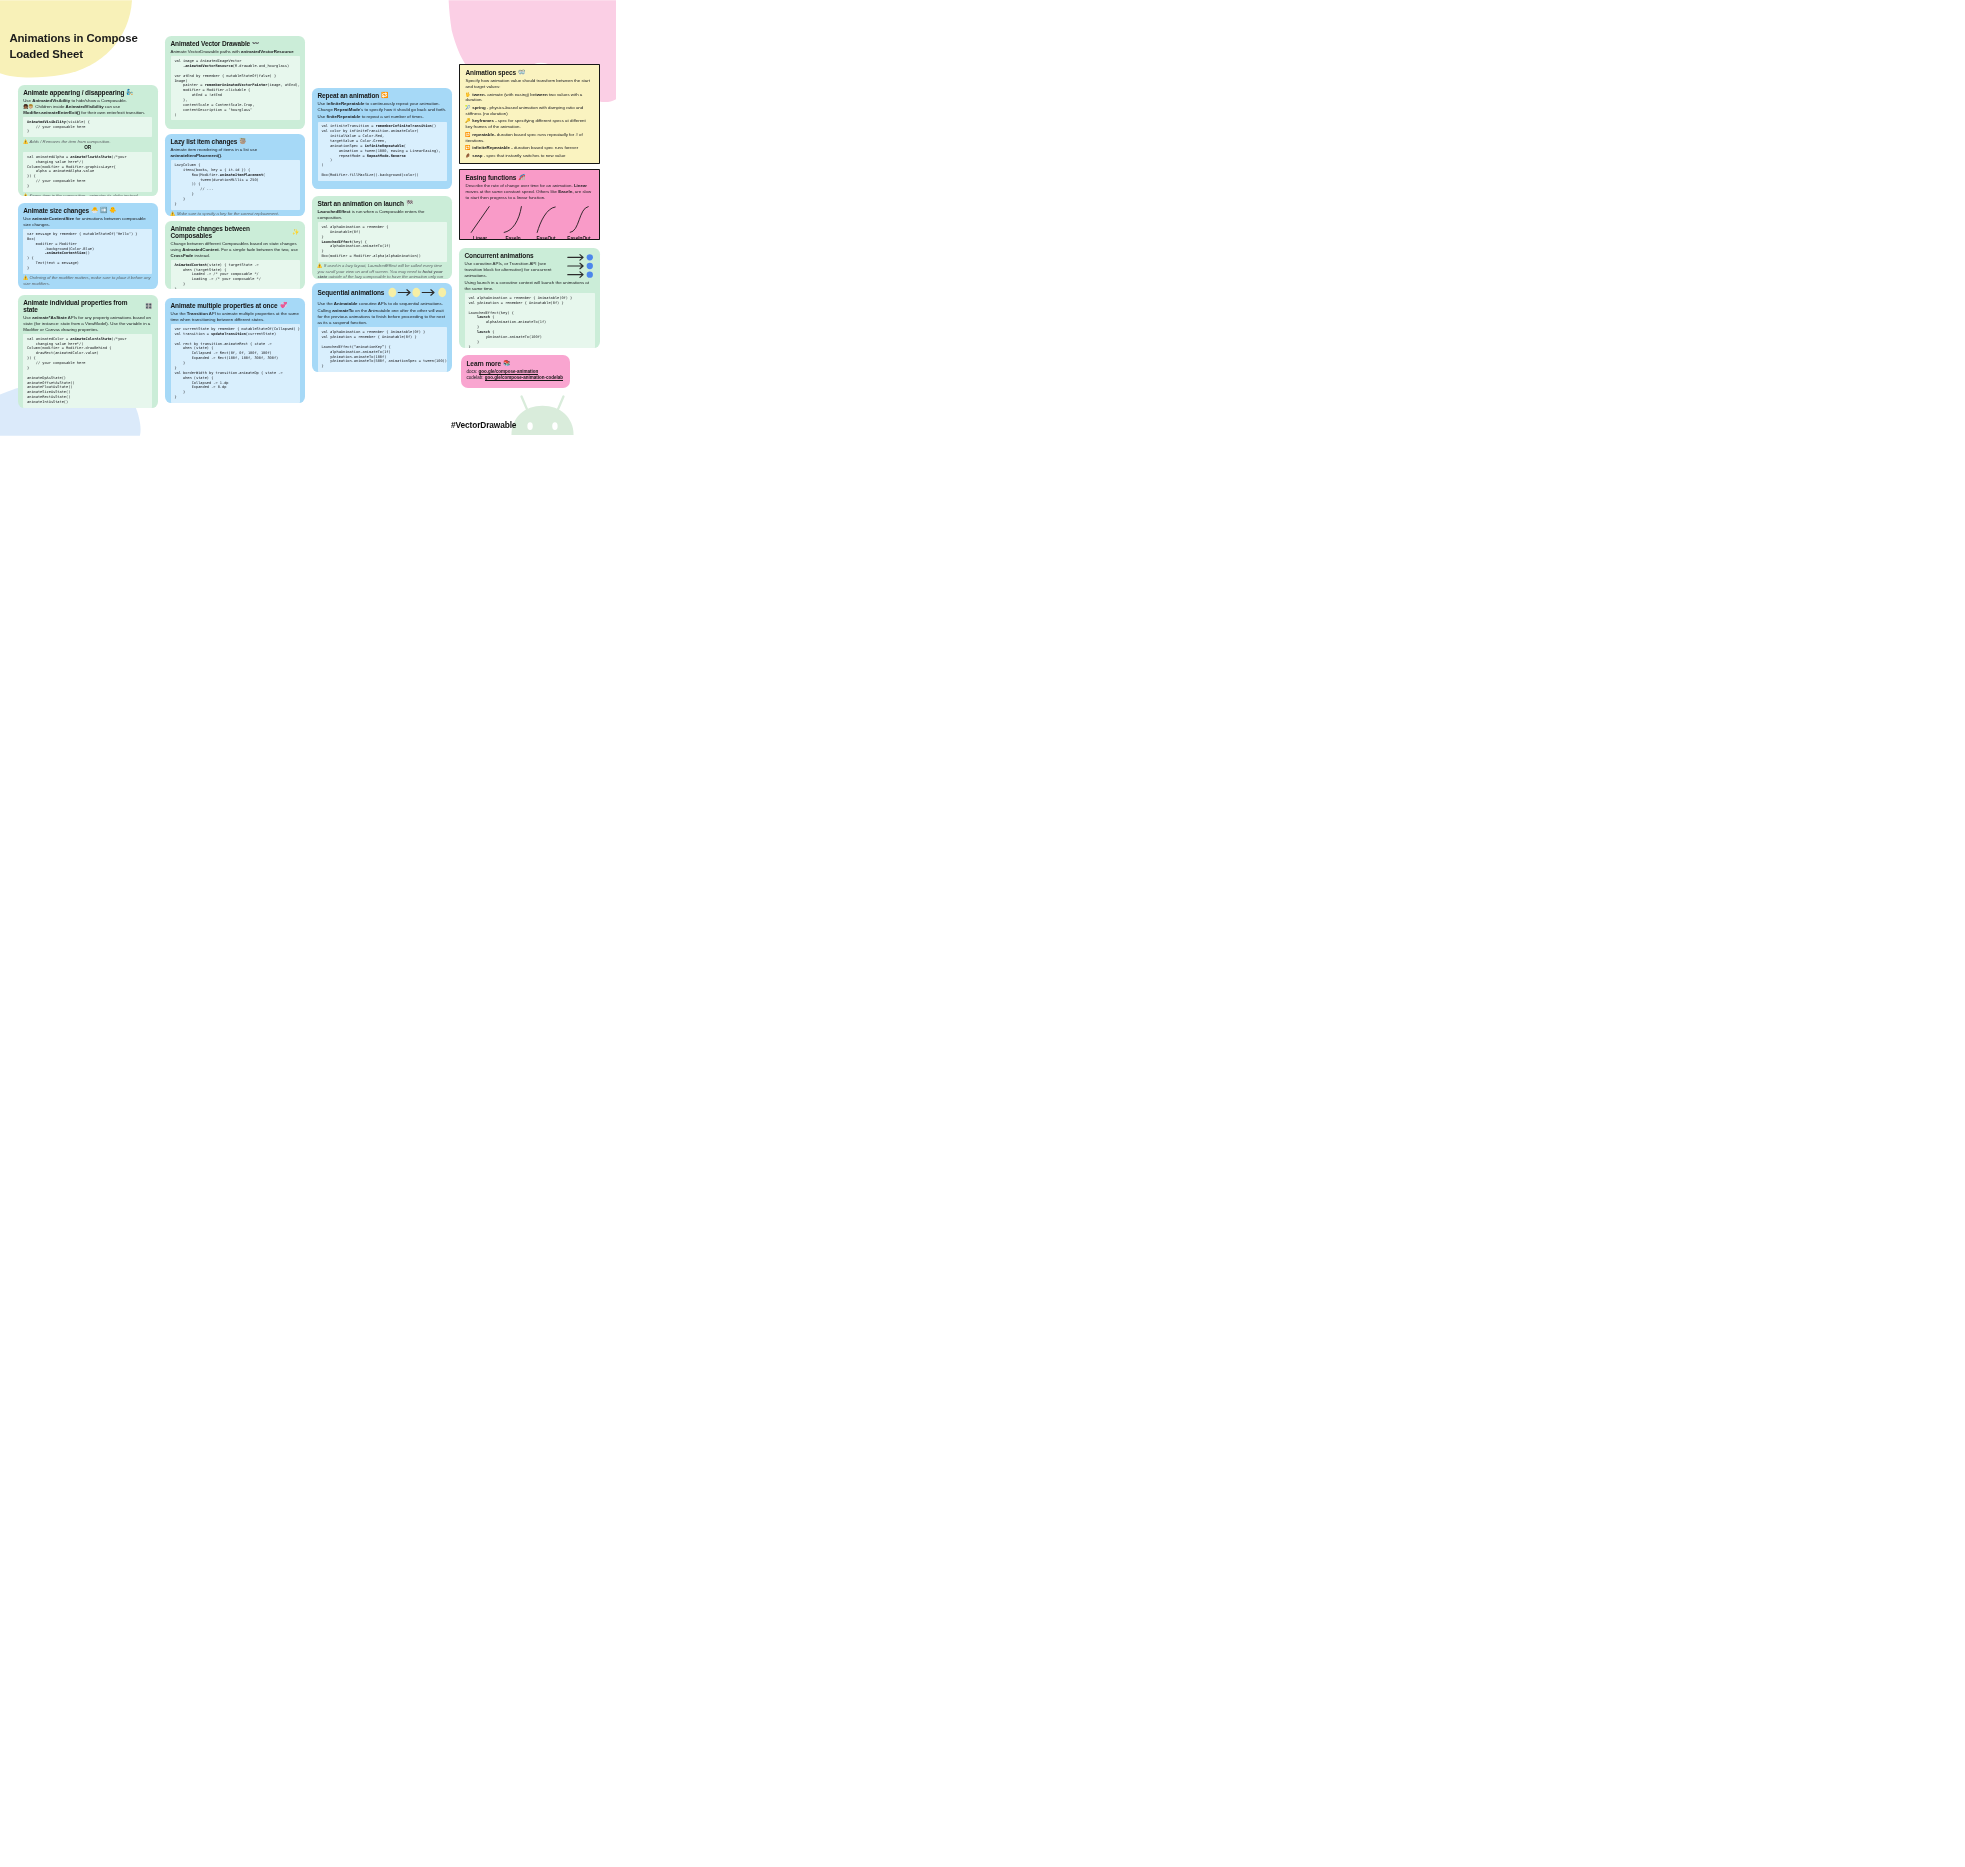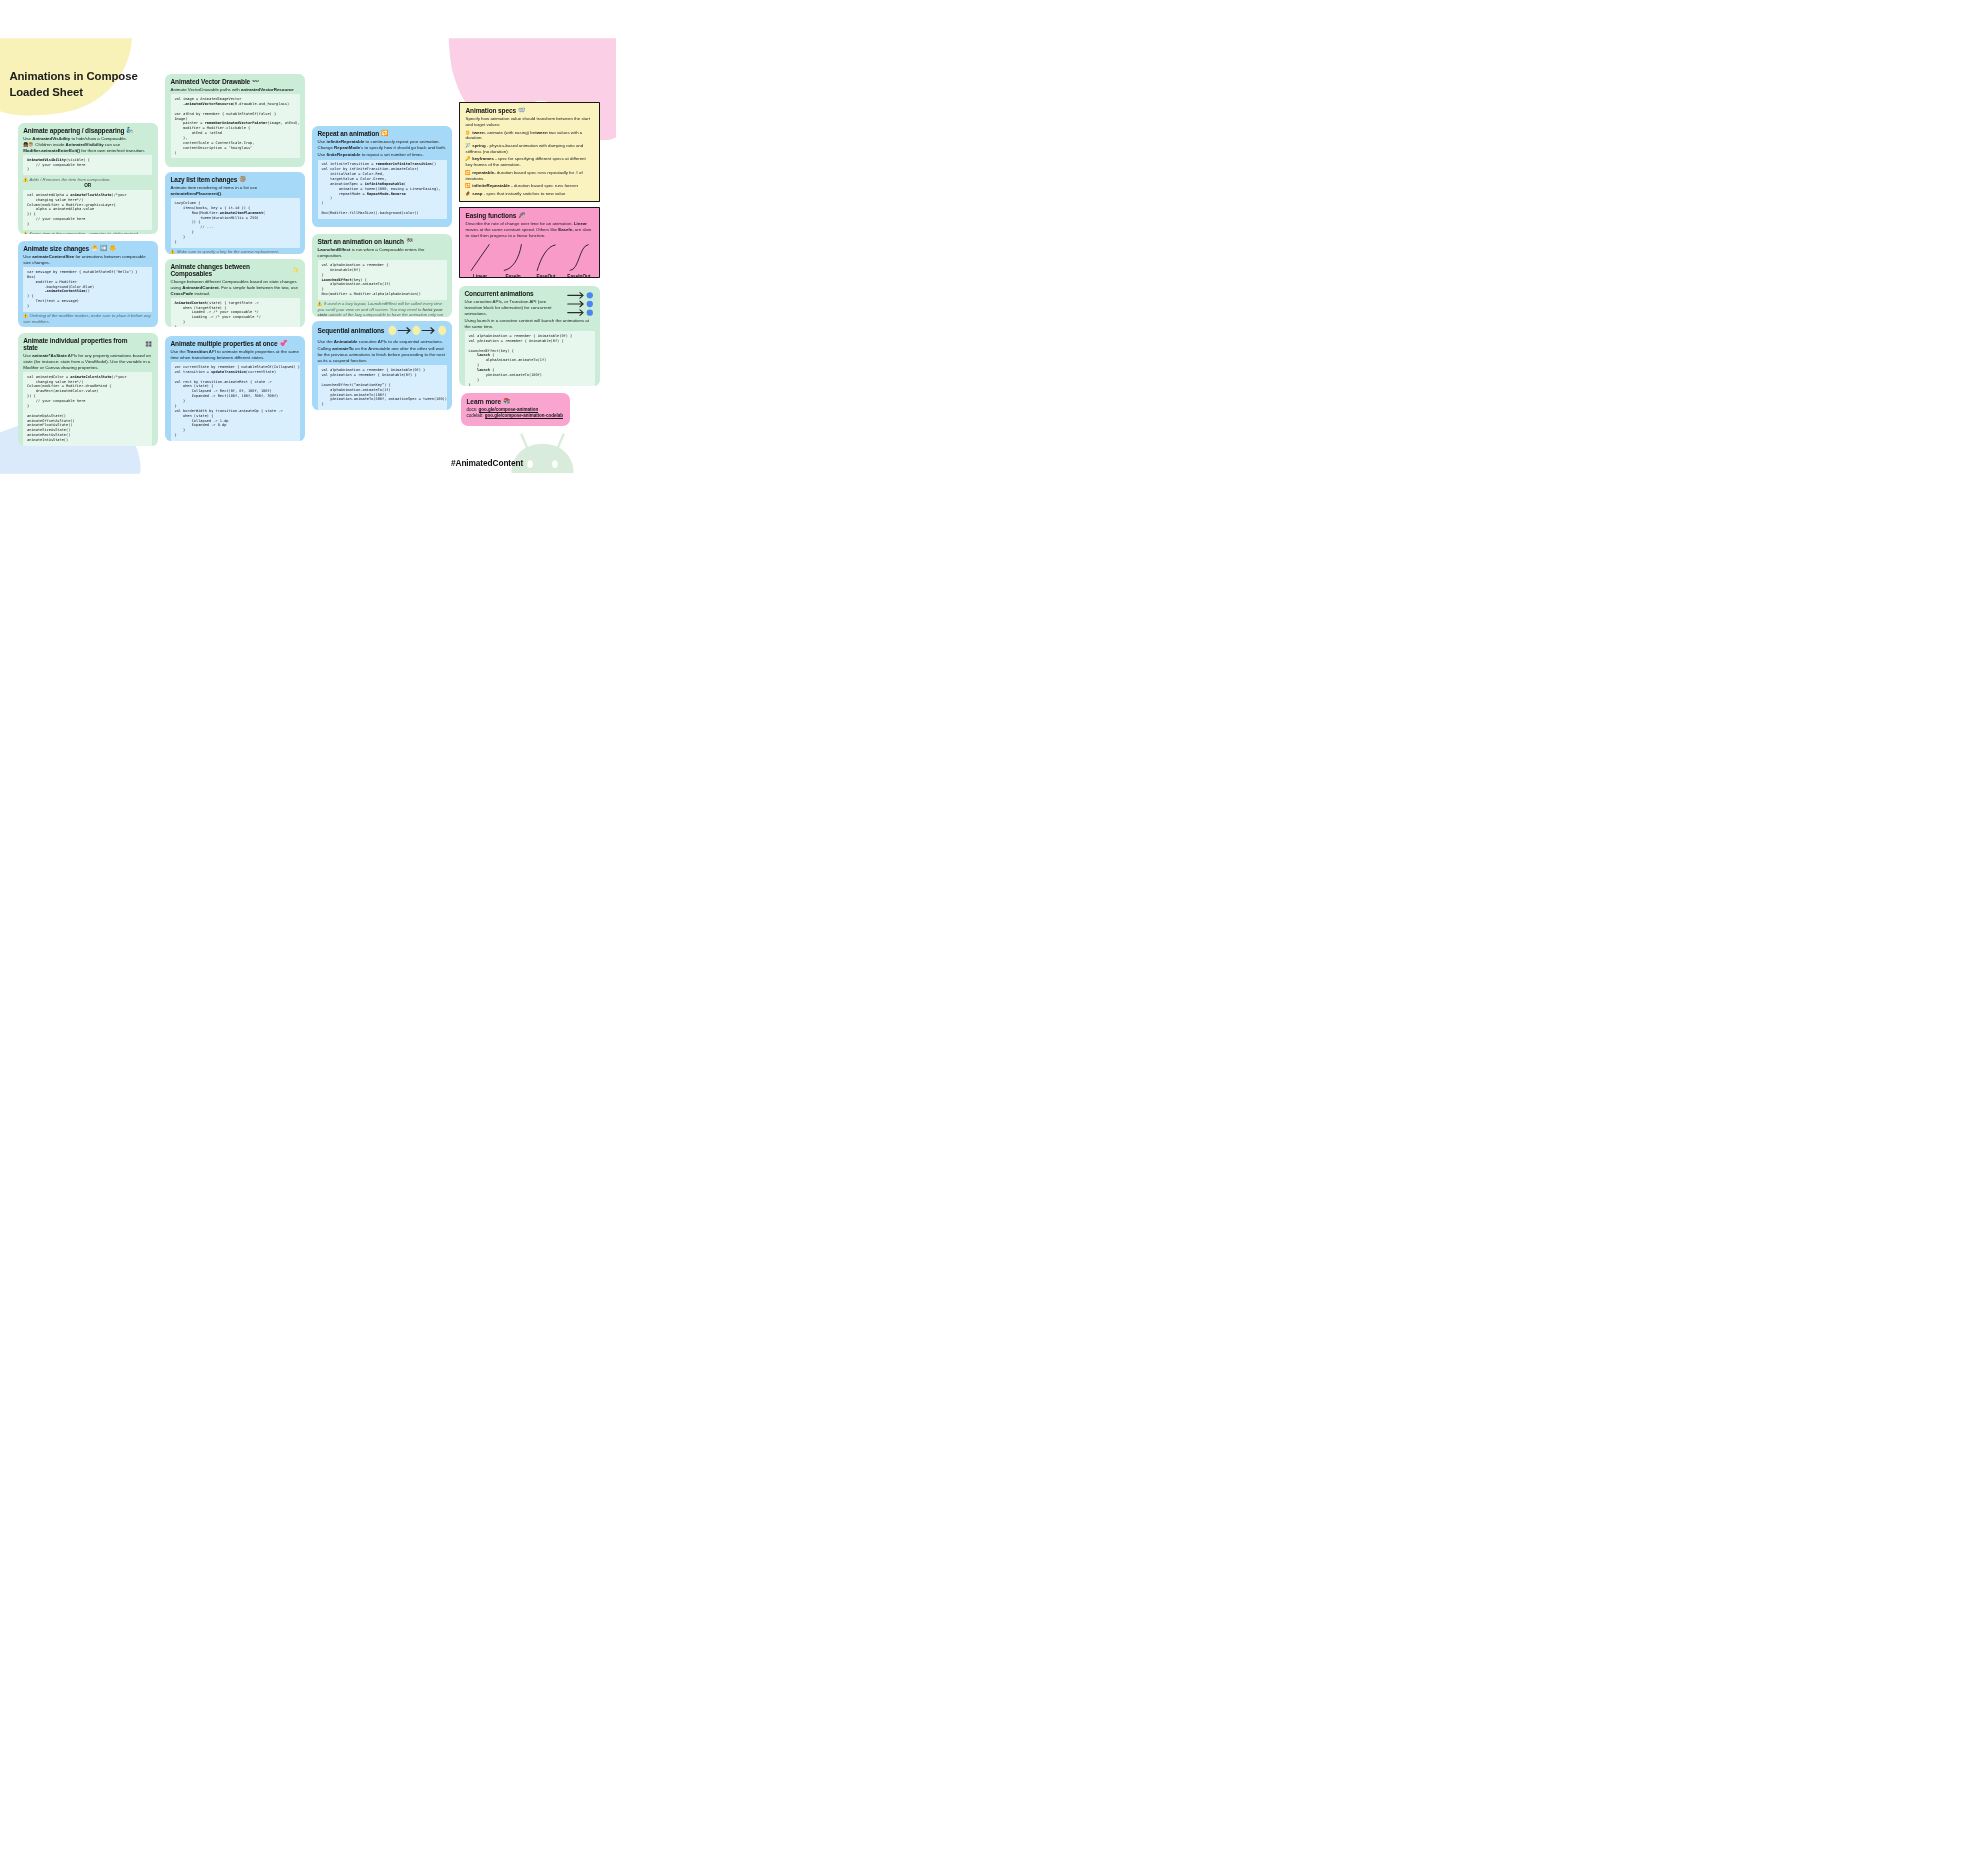--- a/index.html
+++ b/index.html
@@ -4,7 +4,7 @@
 <style>
   html,body{margin:0;padding:0;background:#fff;}
   #poster{position:relative;width:616px;height:436px;background:#ffffff;overflow:hidden;
-          font-family:"Liberation Sans",sans-serif;color:#202124;margin-top:38px;}
+          font-family:"Liberation Sans",sans-serif;color:#202124;}
   .blob{position:absolute;top:0;left:0;pointer-events:none;}
   #page-title{position:absolute;left:9.4px;top:23.6px;font-size:11.4px;line-height:1.38;font-weight:bold;
               color:#1b1b1b;letter-spacing:-0.1px;z-index:3;}

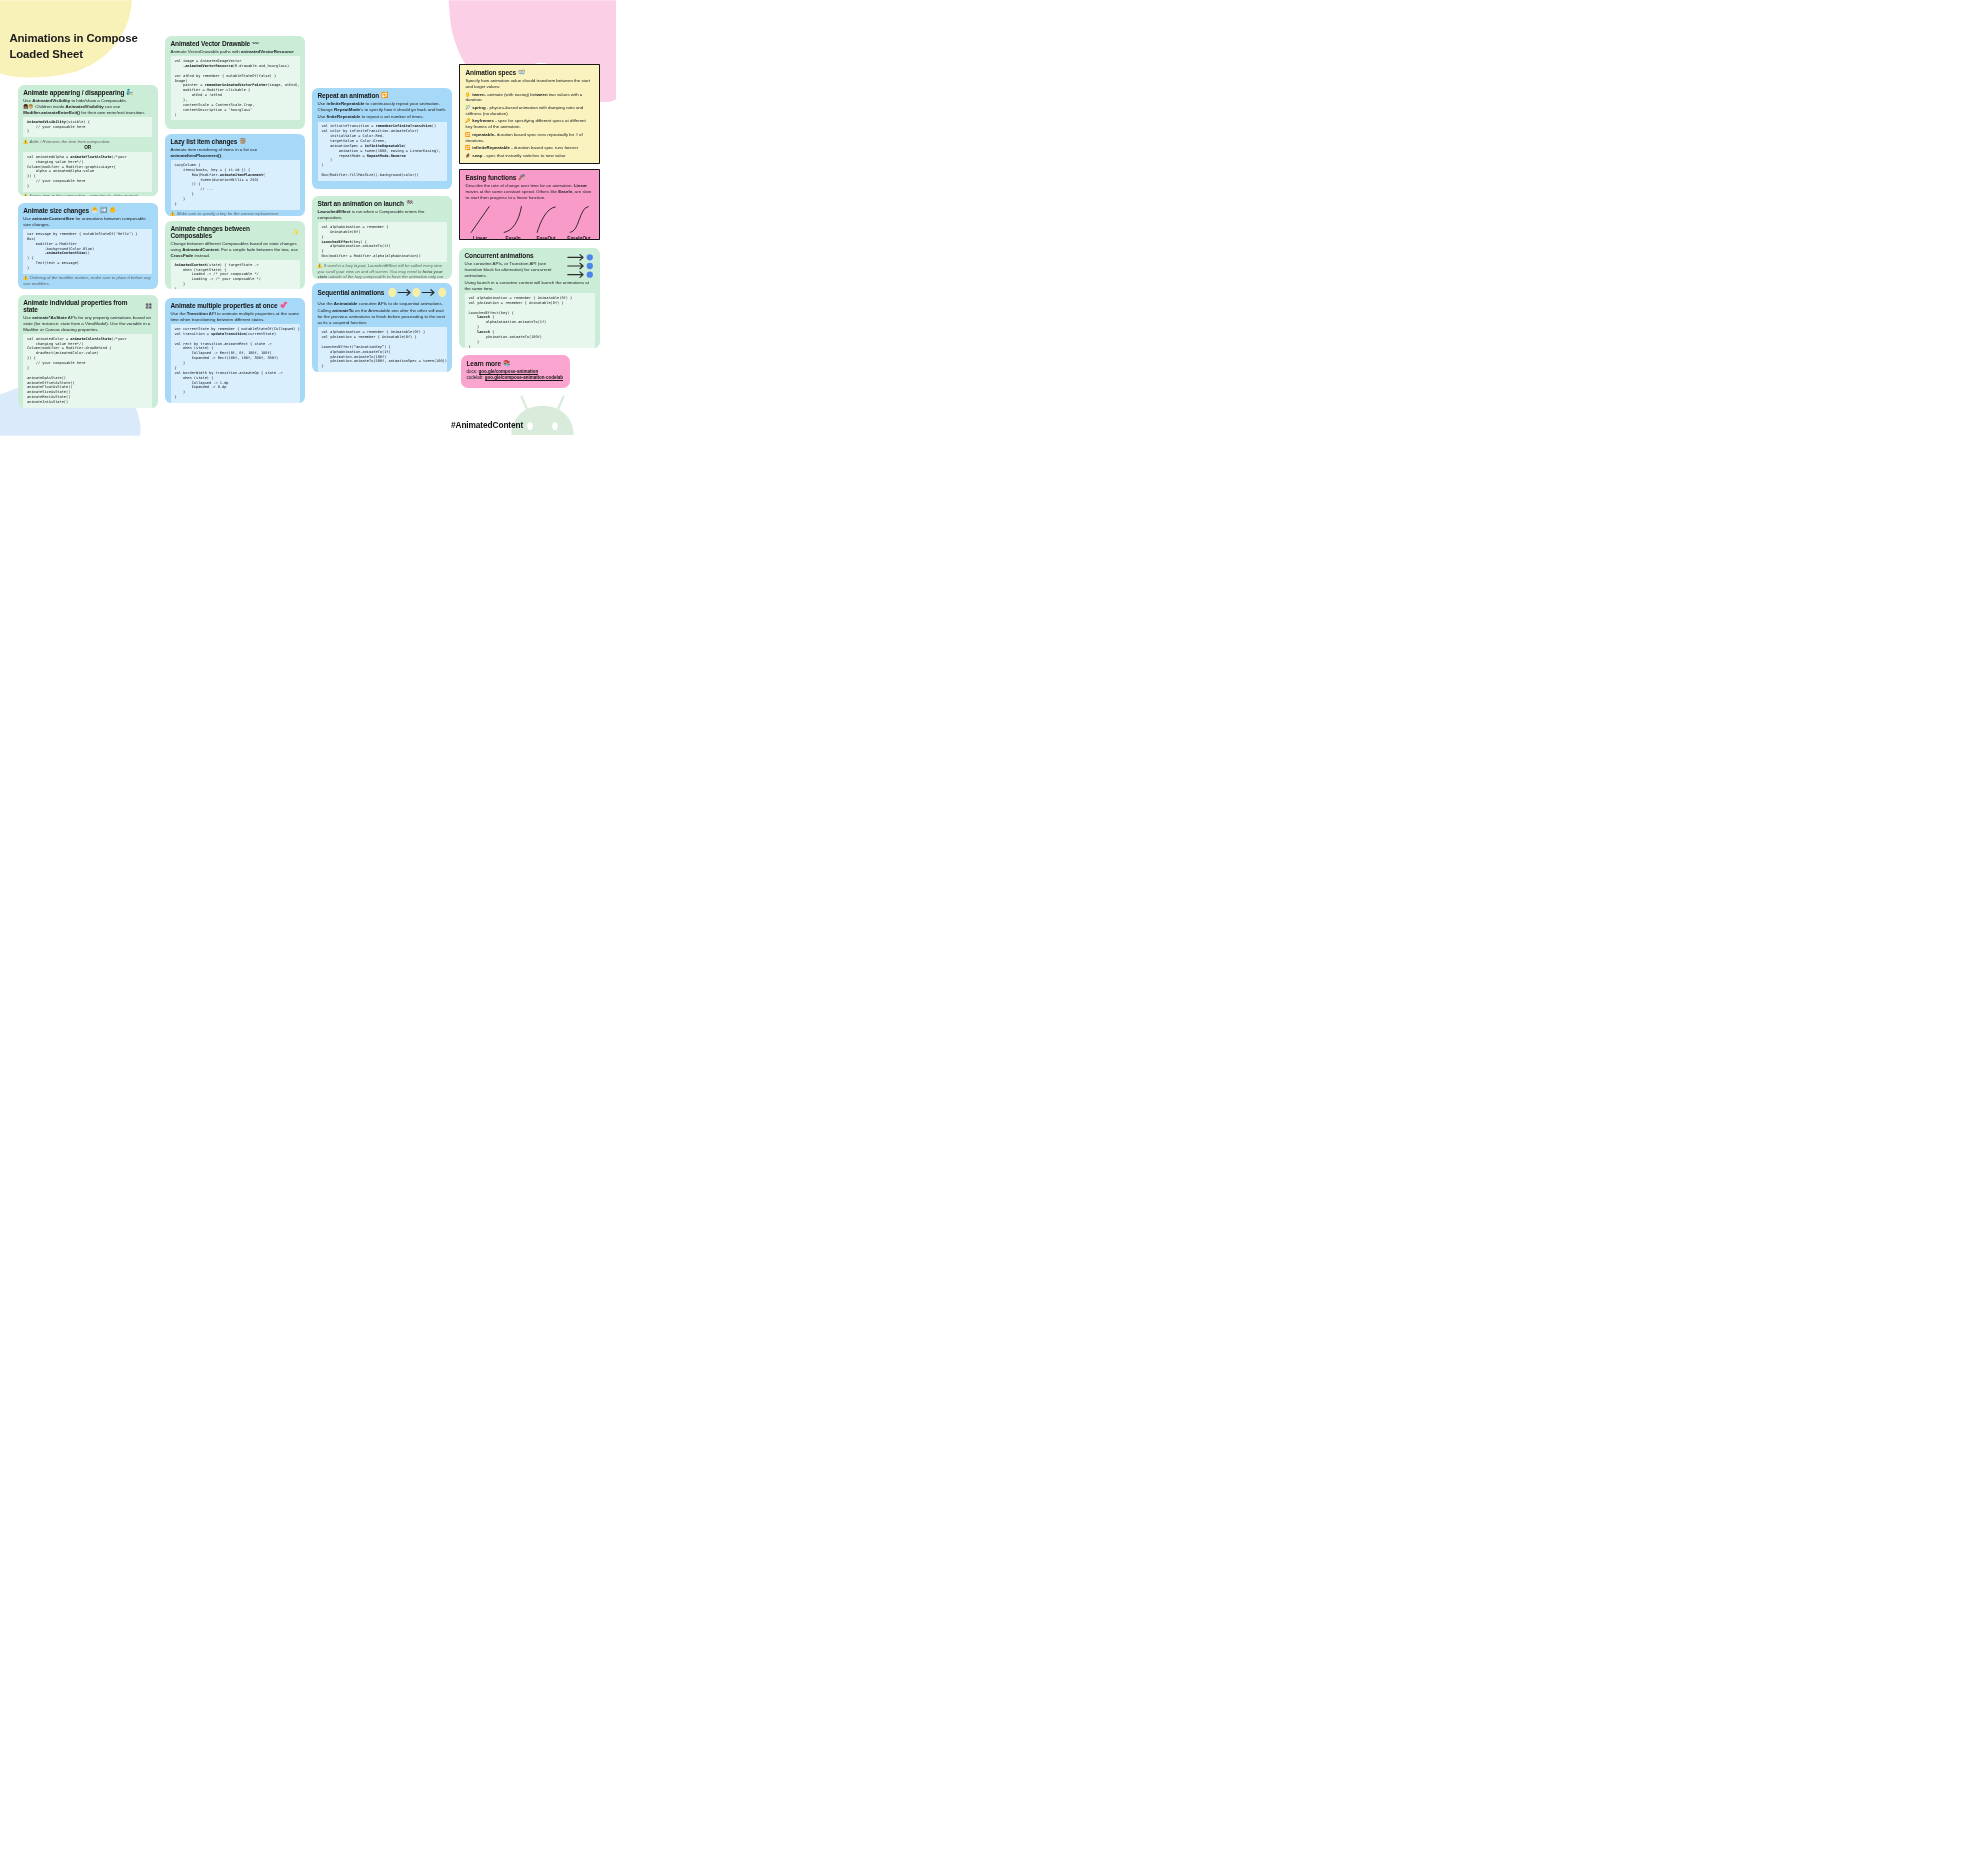--- a/index.html
+++ b/index.html
@@ -220,7 +220,7 @@
       <p class="link-line"><span>codelab: </span><span class="link">goo.gle/compose-animation-codelab</span></p>
     </div>
 
-  <div id="hashtag">#AnimatedContent</div>
+  <div id="hashtag">#VectorDrawable</div>
 
   <svg id="android-bot" width="69" height="40" viewBox="0 0 176 103">
     <line x1="34" y1="4" x2="52" y2="46" stroke="#D9ECDB" stroke-width="6" stroke-linecap="round"></line>

